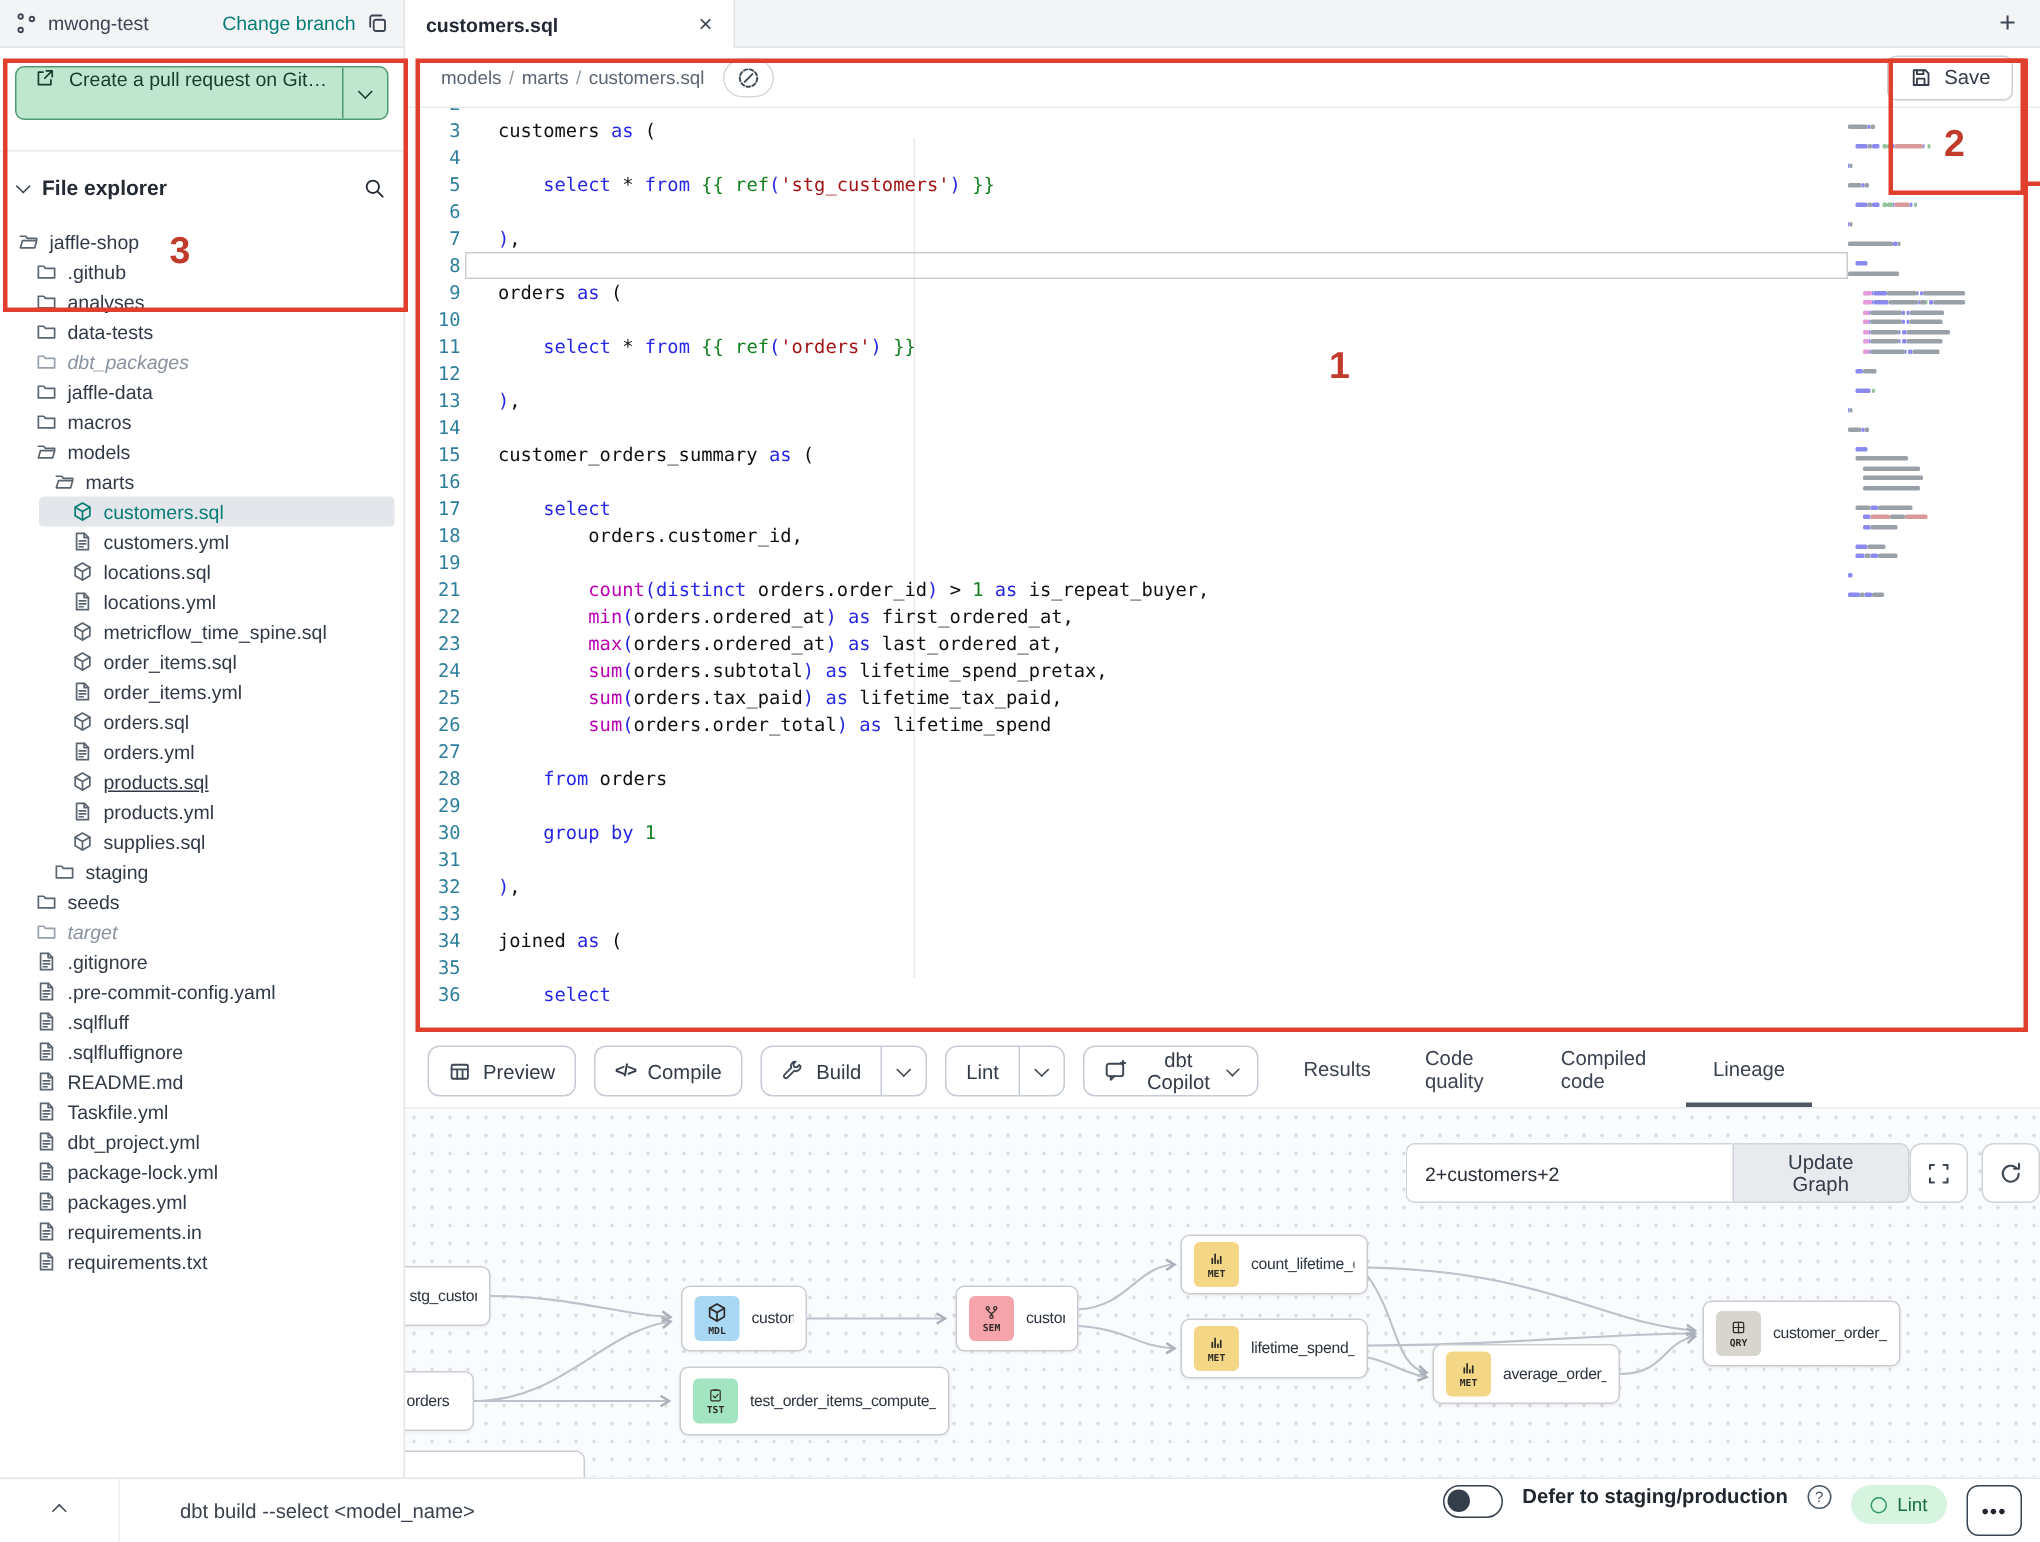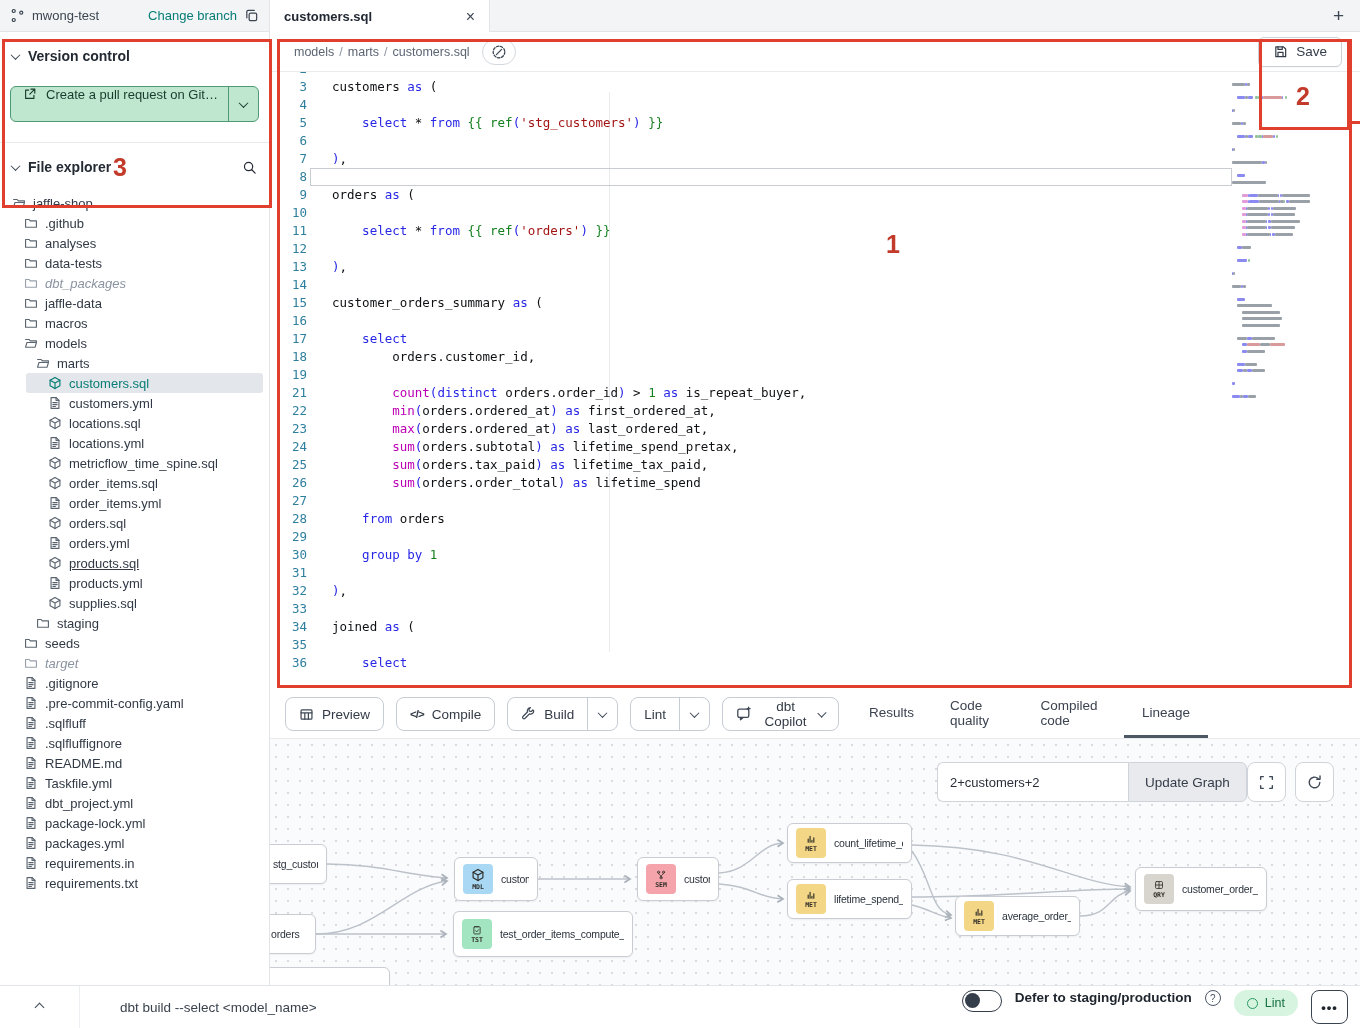--- a/index.html
+++ b/index.html
@@ -146,10 +146,6 @@
   <div class="main">
 
     <div class="sidebar">
-      <div class="sec-head">
-        <span class="chev down"></span>
-        <span>Version control</span>
-      </div>
       <div class="pr-btn">
         <div class="pr-main">
           <span class="icon">

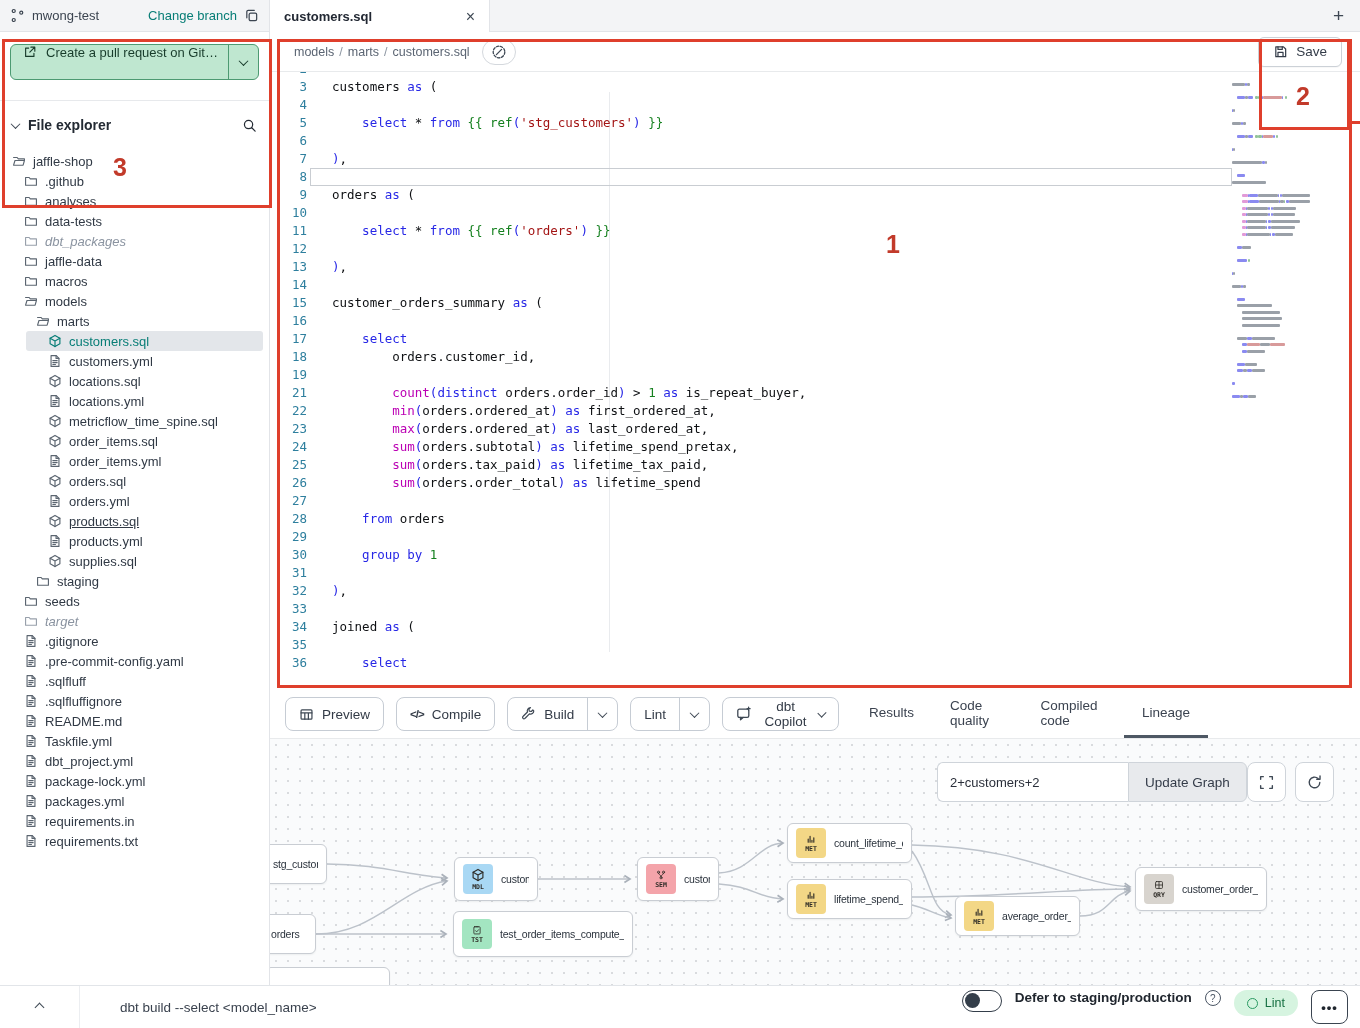--- a/index.html
+++ b/index.html
@@ -76,7 +76,7 @@
   .lineage { position:relative; flex:none; height:247px; background-color:#fafbfc; border-top:1px solid #e8eaec;
              background-image:radial-gradient(#d9dbde 1px, transparent 1.2px); background-size:12px 12px; overflow:hidden; }
   .lin-controls { position:absolute; top:23px; left:667px; display:flex; align-items:center; }
-  .lin-input { width:191px; height:40px; border:1px solid #cfd4da; border-right:none; border-radius:6px 0 0 6px; padding:0 12px; font-size:13px; color:#2a2f3a; background:#fff; font-family:"Liberation Sans",sans-serif; }
+  .lin-input { width:218px; height:40px; border:1px solid #cfd4da; border-right:none; border-radius:6px 0 0 6px; padding:0 12px; font-size:13px; color:#2a2f3a; background:#fff; font-family:"Liberation Sans",sans-serif; }
   .lin-update { height:40px; border:1px solid #cfd4da; border-radius:0 6px 6px 0; background:#e8eaed; padding:0 16px; font-size:13.5px; color:#343c49; cursor:pointer; }
   .sq-btn { width:39px; height:40px; border:1px solid #cfd4da; border-radius:8px; background:#fff; display:flex; align-items:center; justify-content:center; color:#3e4854; cursor:pointer; }
   .sq-btn + .sq-btn { margin-left:9px; }

